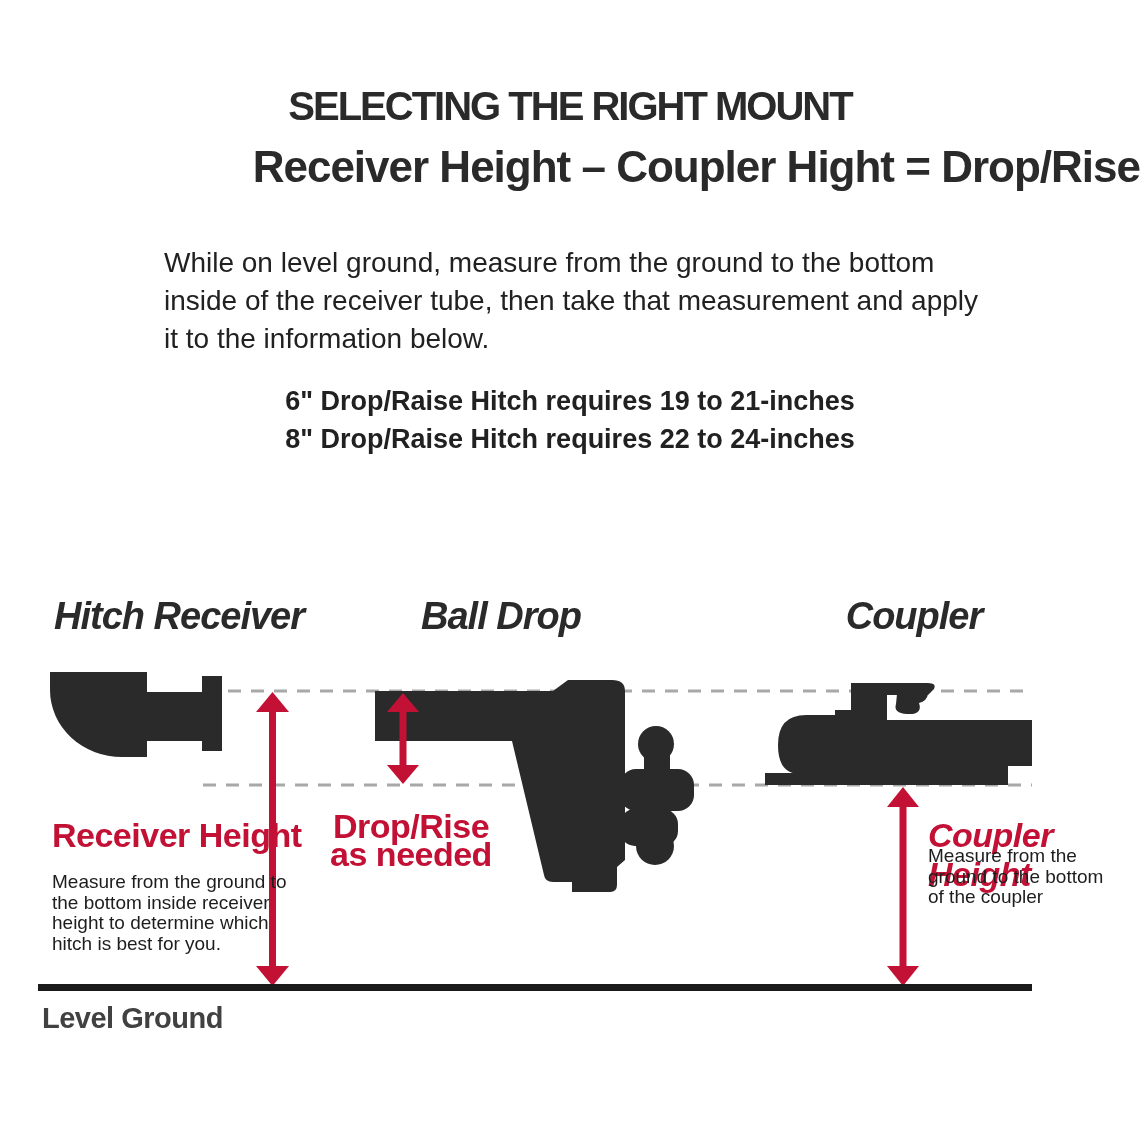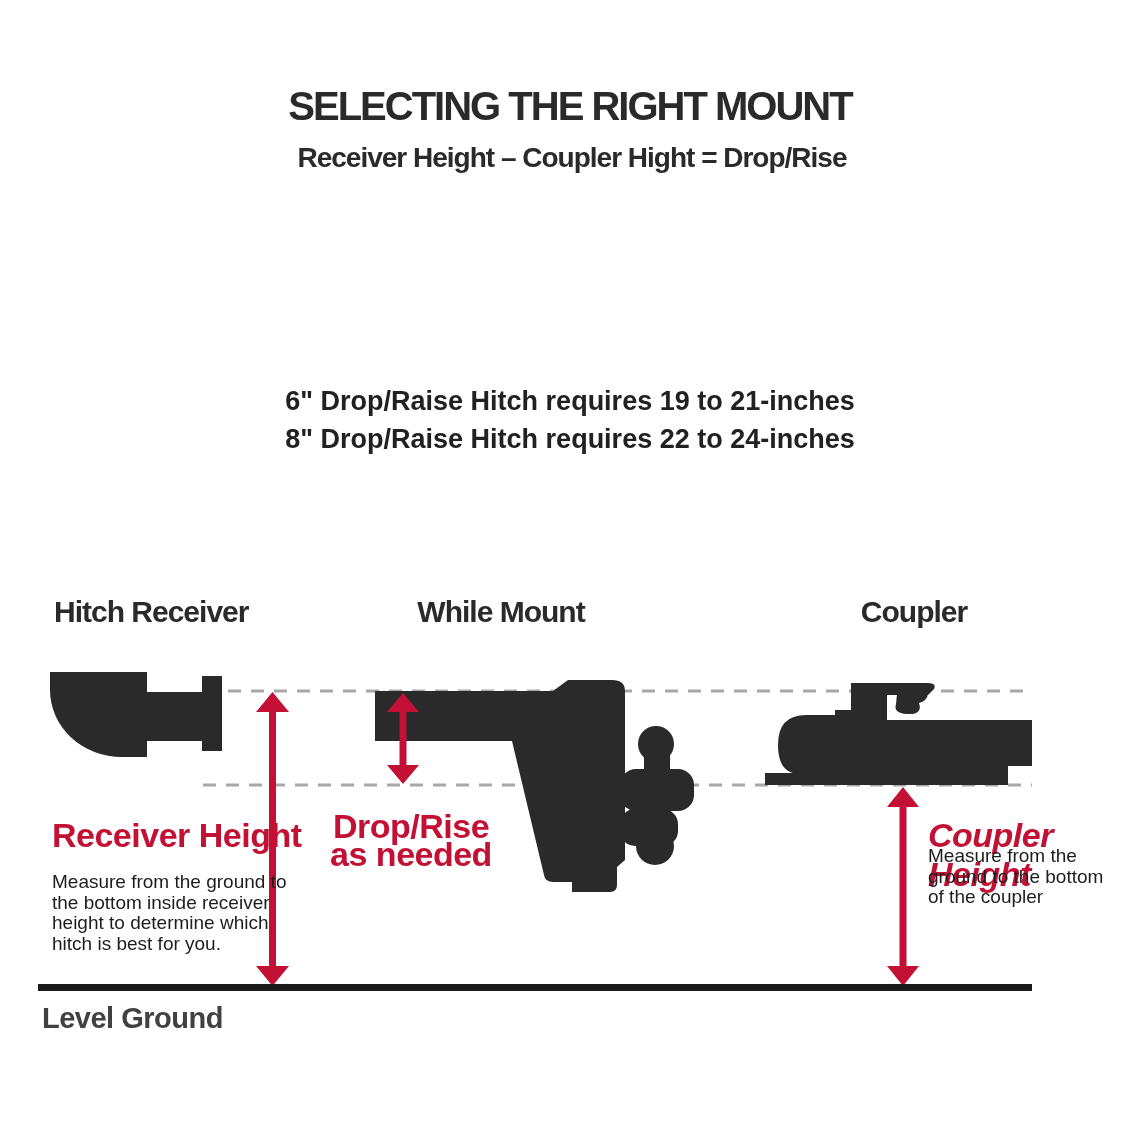--- a/index.html
+++ b/index.html
@@ -23,8 +23,8 @@
     white-space:nowrap;
   }
   .formula{
-    left:4px;right:0;top:142px;text-align:center;
-    font-size:28px;font-weight:700;letter-spacing:-1px;color:var(--ink);
+    left:4px;right:0;top:142px;text-align:right;
+    font-size:44px;font-weight:700;letter-spacing:-1px;color:var(--ink);
     white-space:nowrap;
   }
   .intro{

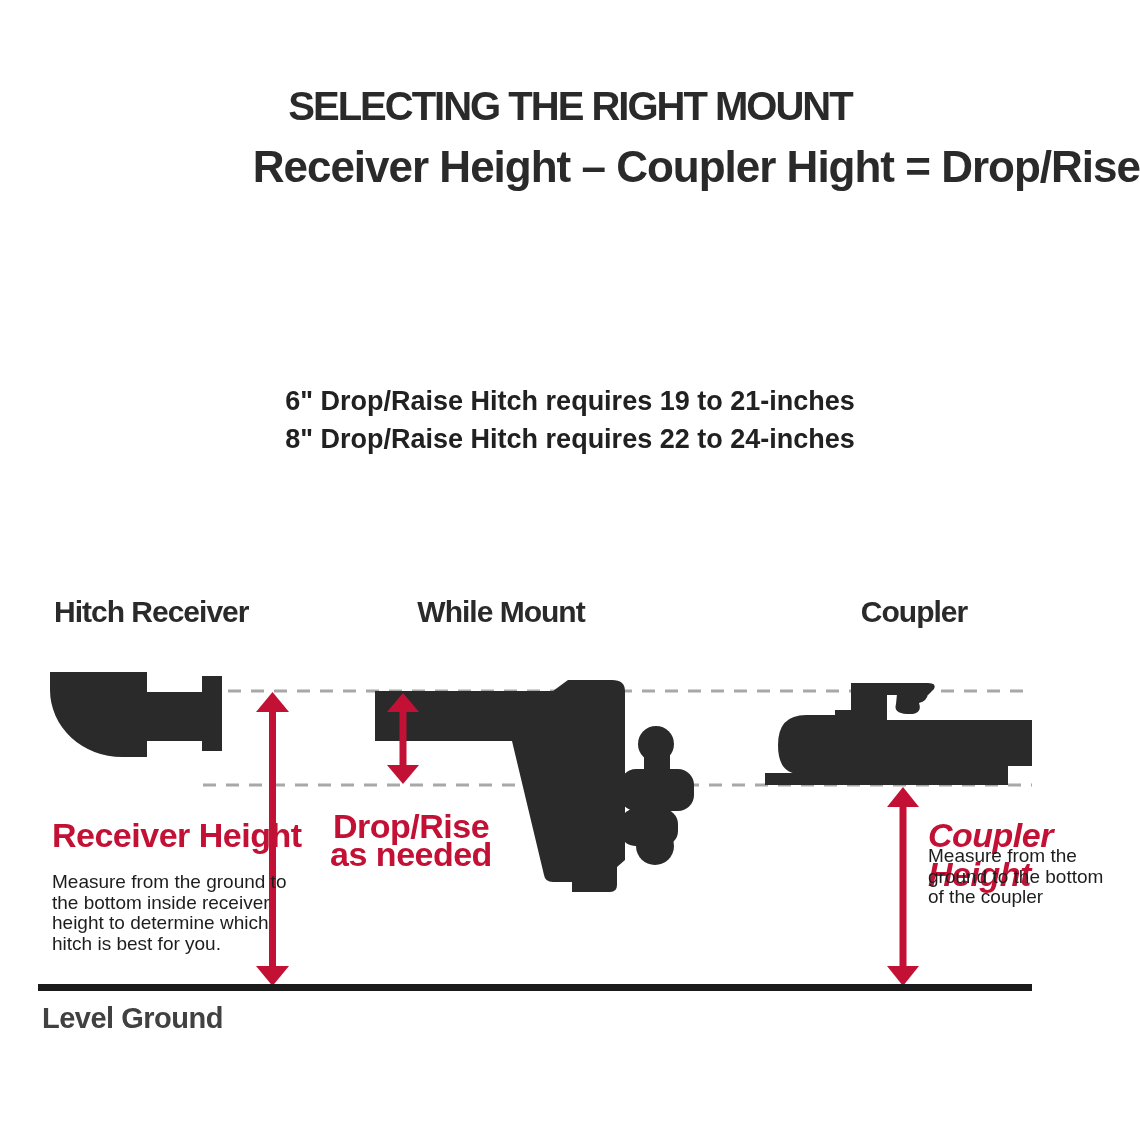--- a/index.html
+++ b/index.html
@@ -124,6 +124,9 @@
   <h1 class="abs title">SELECTING THE RIGHT MOUNT</h1>
   <h2 class="abs formula">Receiver Height – Coupler Hight = Drop/Rise</h2>
 
+  <p class="abs intro">While on level ground, measure from the ground to the bottom
+inside of the receiver tube, then take that measurement and apply
+it to the information below.</p>
 
   <div class="abs reqs">
     <div>6" Drop/Raise Hitch requires 19 to 21-inches</div>

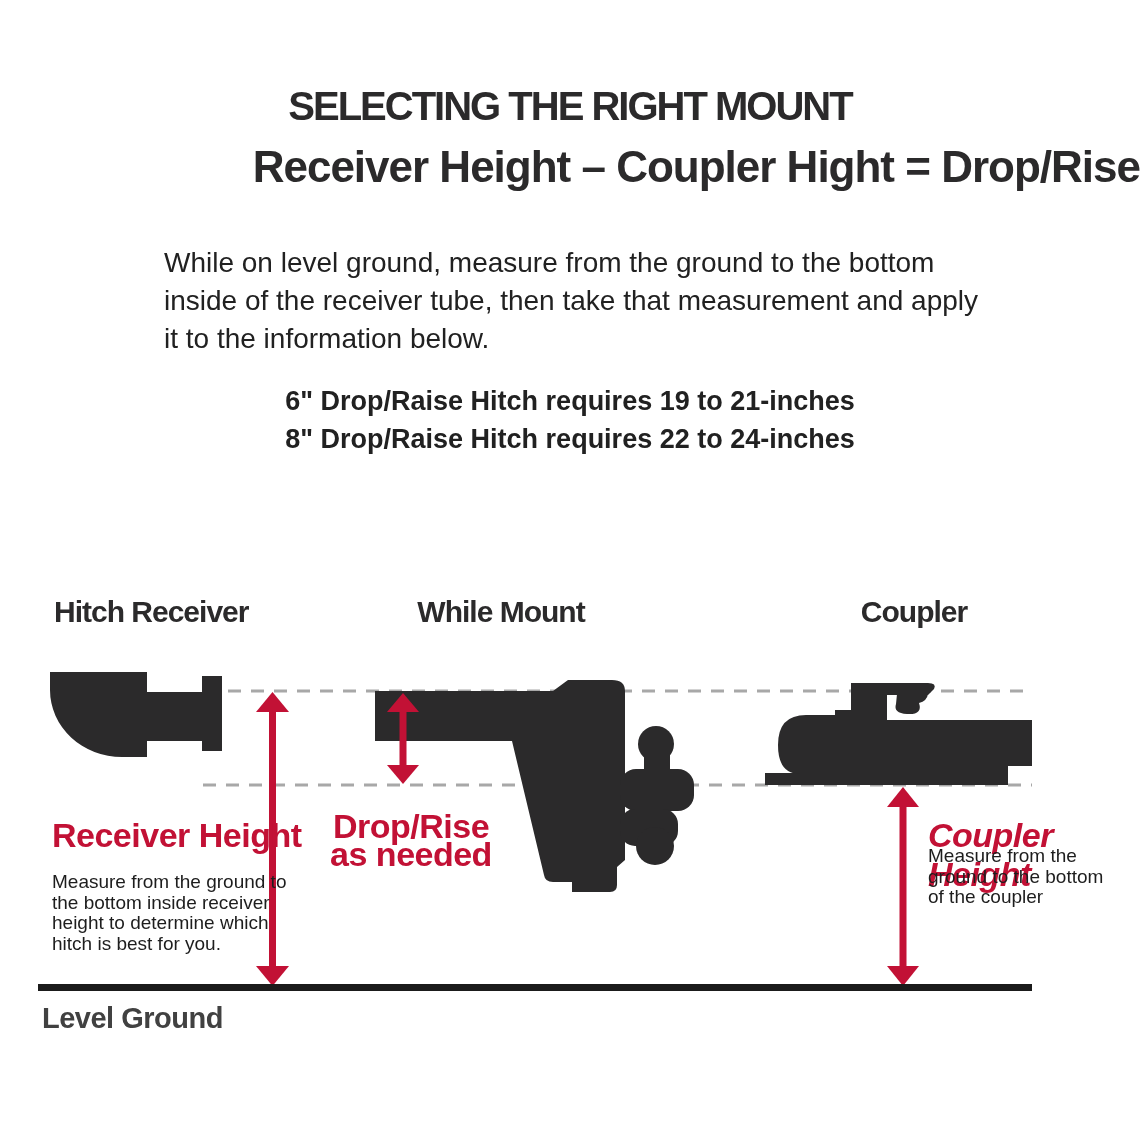--- a/index.html
+++ b/index.html
@@ -36,8 +36,9 @@
     font-size:27px;font-weight:700;line-height:38px;color:#212121;
   }
   .section-header{
-    top:595px;font-size:30px;font-weight:700;letter-spacing:-1px;color:var(--ink);
+    top:595px;font-size:38px;font-weight:700;letter-spacing:-1px;color:var(--ink);
     white-space:nowrap;
+    font-style:italic;
   }
   .sh-receiver{left:54px;}
   .sh-ballmount{left:501px;transform:translateX(-50%);}

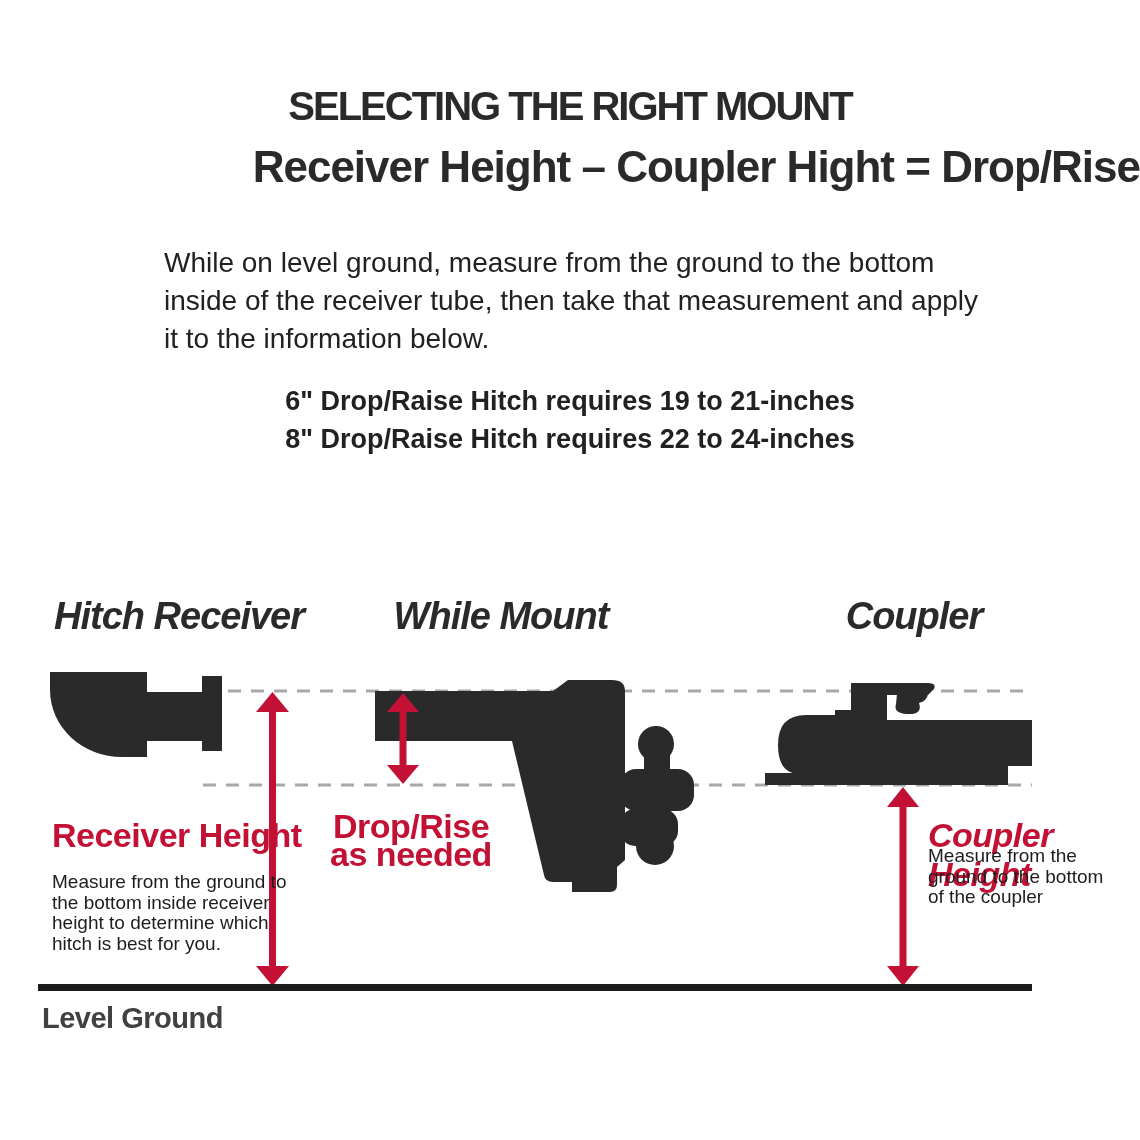--- a/index.html
+++ b/index.html
@@ -135,7 +135,7 @@
   </div>
 
   <div class="abs section-header sh-receiver">Hitch Receiver</div>
-  <div class="abs section-header sh-ballmount">While Mount</div>
+  <div class="abs section-header sh-ballmount">Ball Drop</div>
   <div class="abs section-header sh-coupler">Coupler</div>
 
   <div class="abs red-label lbl-receiver">Receiver Height</div>

